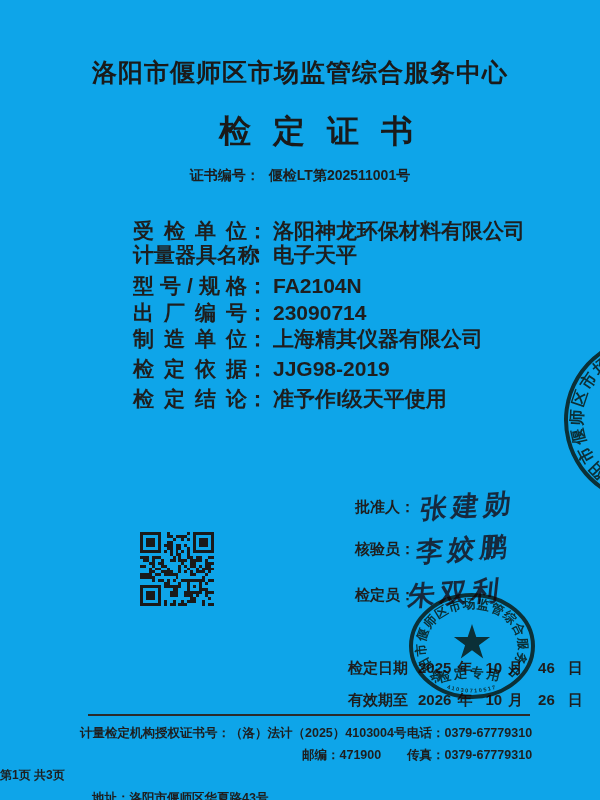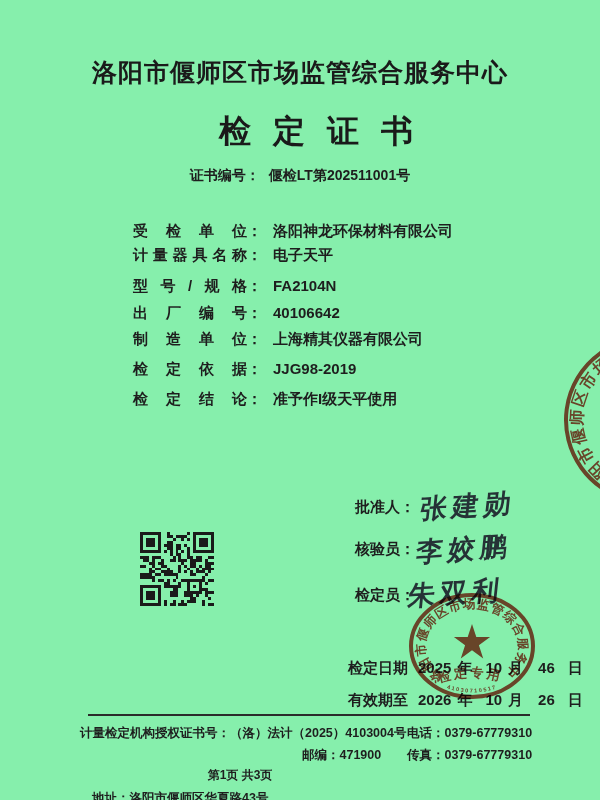--- a/index.html
+++ b/index.html
@@ -4,7 +4,7 @@
 <style>
   html,body{margin:0;padding:0;background:#ffffff;}
   .page{
-    position:relative;width:600px;height:800px;background:#86efac;overflow:hidden;
+    position:relative;width:600px;height:800px;background:#0ea5e9;overflow:hidden;
     font-family:"Liberation Sans","DejaVu Sans",sans-serif;color:#1e1e1e;
   }
   .org-title{

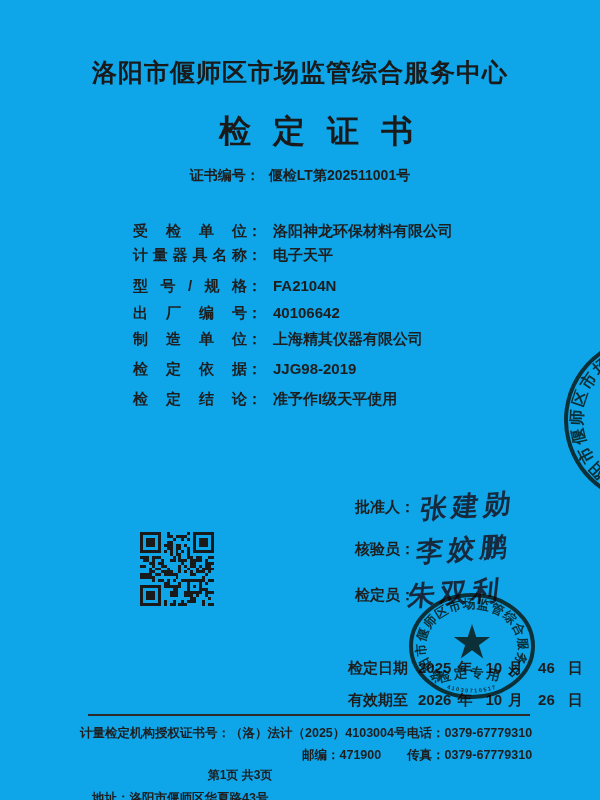--- a/index.html
+++ b/index.html
@@ -21,7 +21,7 @@
   }
   .cert-line .num{margin-left:9px;}
   .fields{position:absolute;left:133px;top:221px;width:430px;}
-  .frow{position:absolute;left:0;font-size:15px;font-weight:700;white-space:nowrap;height:20px;line-height:20px;}
+  .frow{position:absolute;left:0;font-size:21px;font-weight:700;white-space:nowrap;height:20px;line-height:20px;}
   .fr0{top:0px;} .fr1{top:24px;} .fr2{top:55px;} .fr3{top:82px;} .fr4{top:108px;} .fr5{top:138px;} .fr6{top:168px;}
   .flabel{display:inline-block;width:114px;text-align:justify;text-align-last:justify;vertical-align:top;}
   .fcolon{display:inline-block;width:12px;vertical-align:top;}

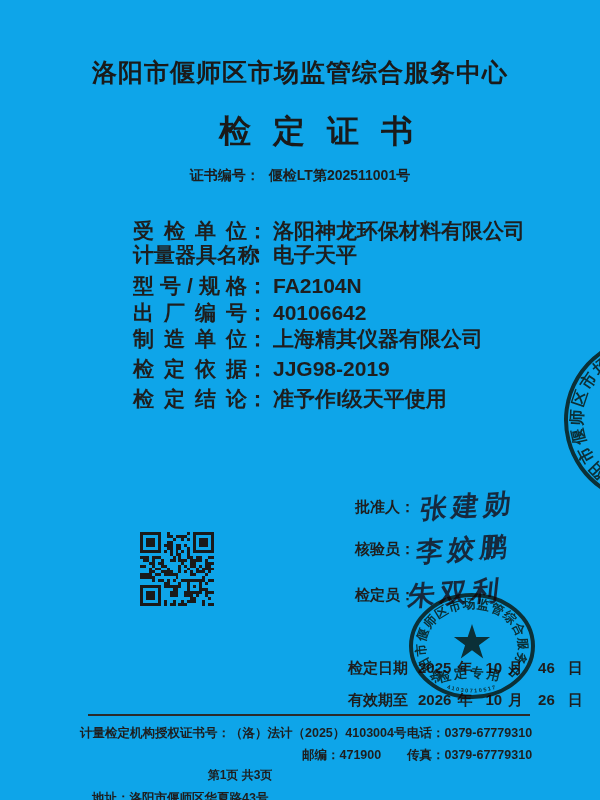--- a/index.html
+++ b/index.html
@@ -81,7 +81,7 @@
     </div>
     <div class="frow fr3">
       <span class="flabel">出厂编号</span><span class="fcolon">：</span>
-      <span class="fvalue">40106642</span>
+      <span class="fvalue">23090714</span>
     </div>
     <div class="frow fr4">
       <span class="flabel">制造单位</span><span class="fcolon">：</span>

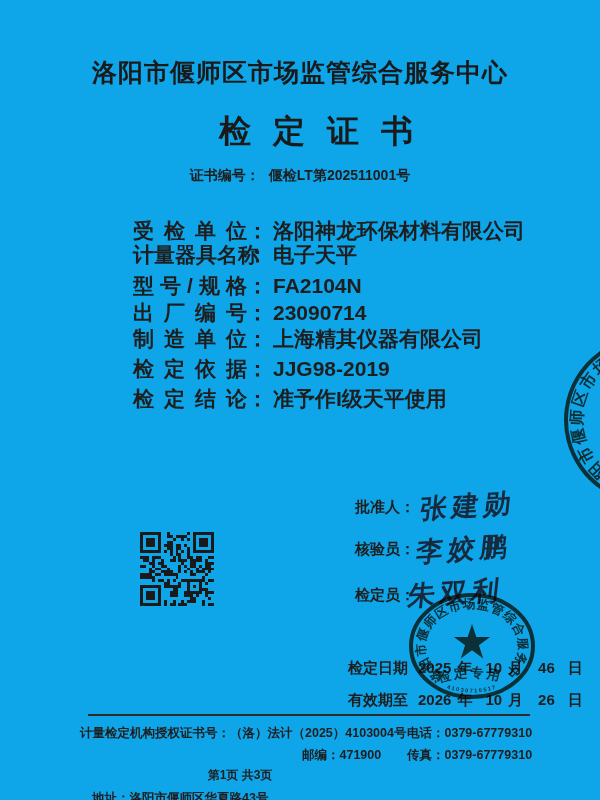--- a/index.html
+++ b/index.html
@@ -48,7 +48,7 @@
   .f-addr{left:92px;top:790px;}
   .f-zip{left:302px;top:747px;}
   .f-fax{left:407px;top:747px;}
-  .f-page{position:absolute;left:0;top:767px;width:480px;text-align:center;font-size:12px;font-weight:700;}
+  .f-page{position:absolute;left:0;top:767px;width:480px;text-align:left;font-size:12px;font-weight:700;}
   .stamp{position:absolute;mix-blend-mode:multiply;opacity:.92;pointer-events:none;}
   .stamp-main{left:397px;top:583px;width:150px;height:130px;}
   .stamp-side{left:558px;top:330px;width:180px;height:180px;transform:rotate(-14deg);}

